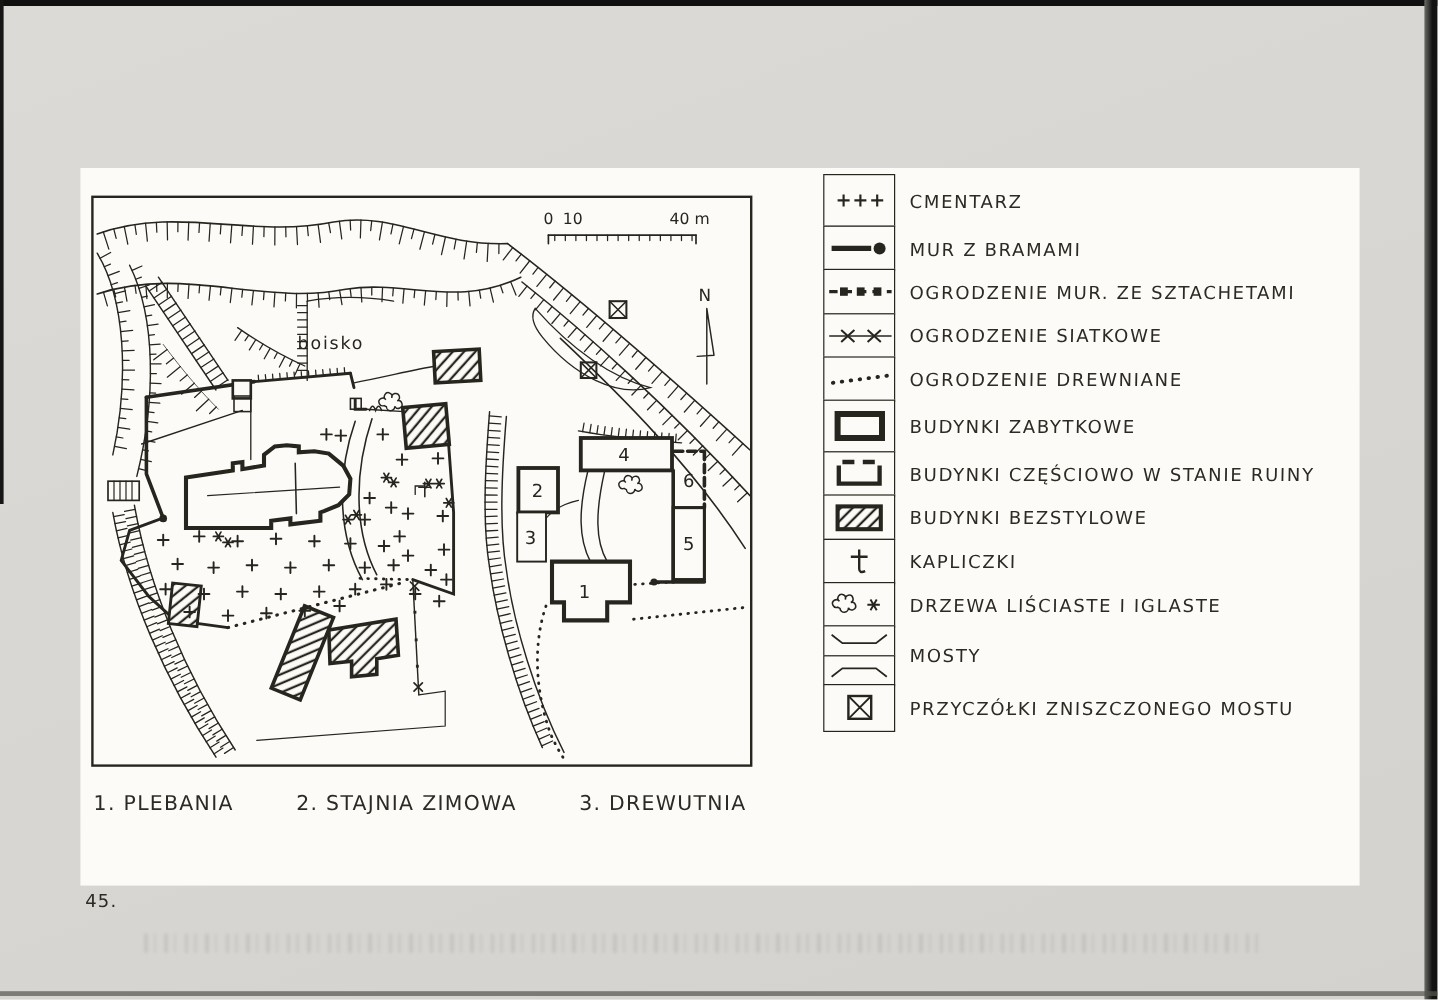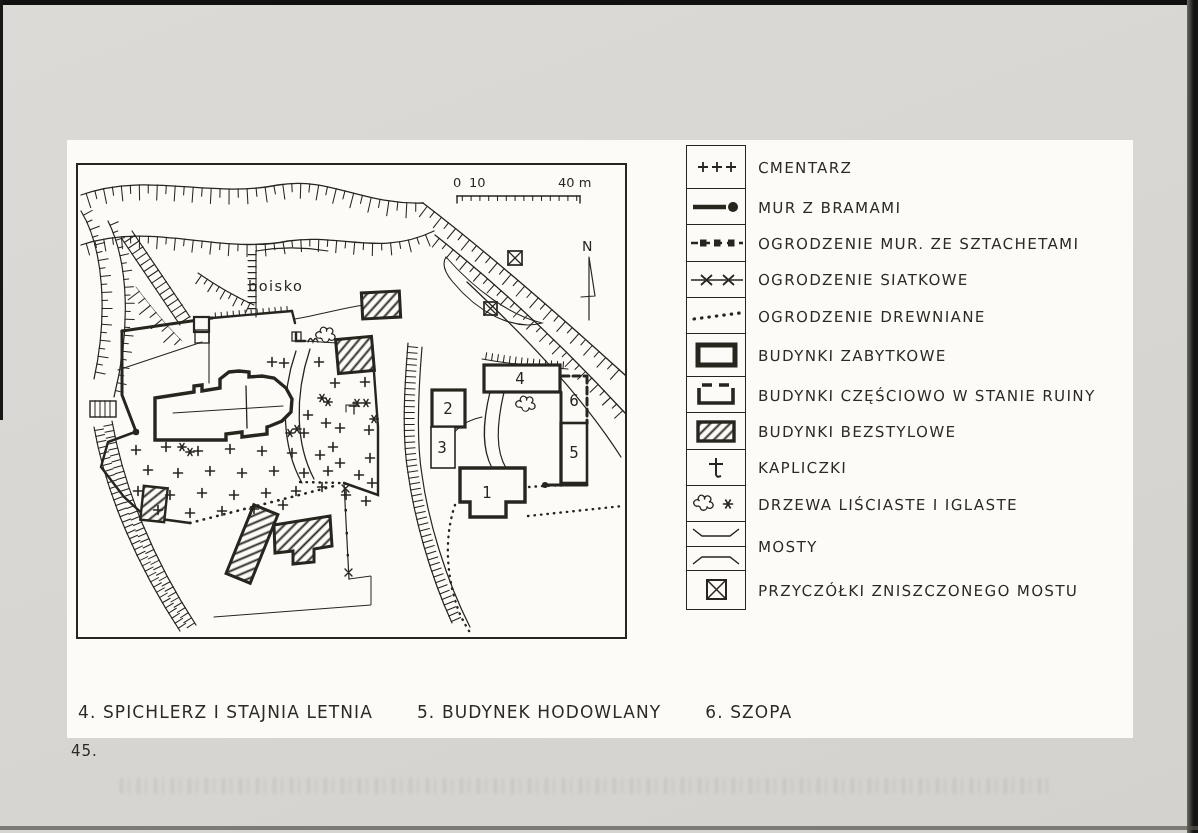--- a/index.html
+++ b/index.html
@@ -831,6 +831,9 @@
     </div>
   </div>
 
+  <div class="captions" style="top:520px">
+    <span>1. PLEBANIA</span><span>2. STAJNIA ZIMOWA</span><span>3. DREWUTNIA</span>
+  </div>
   <div class="captions row2" style="top:562px">
     <span>4. SPICHLERZ I STAJNIA LETNIA</span><span>5. BUDYNEK HODOWLANY</span><span>6. SZOPA</span>
   </div>

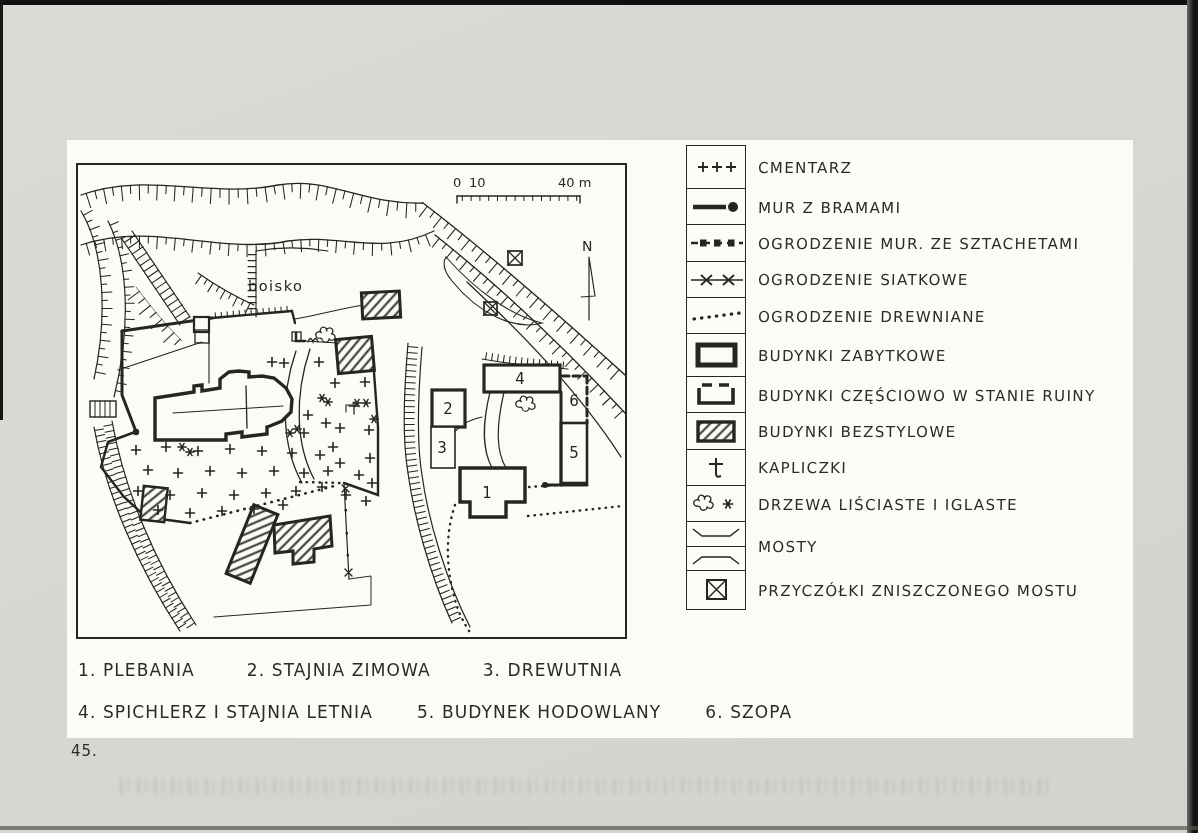--- a/index.html
+++ b/index.html
@@ -834,9 +834,6 @@
   <div class="captions" style="top:520px">
     <span>1. PLEBANIA</span><span>2. STAJNIA ZIMOWA</span><span>3. DREWUTNIA</span>
   </div>
-  <div class="captions row2" style="top:562px">
-    <span>4. SPICHLERZ I STAJNIA LETNIA</span><span>5. BUDYNEK HODOWLANY</span><span>6. SZOPA</span>
-  </div>
 </div>
 
 <div class="pagenum">45.</div>

